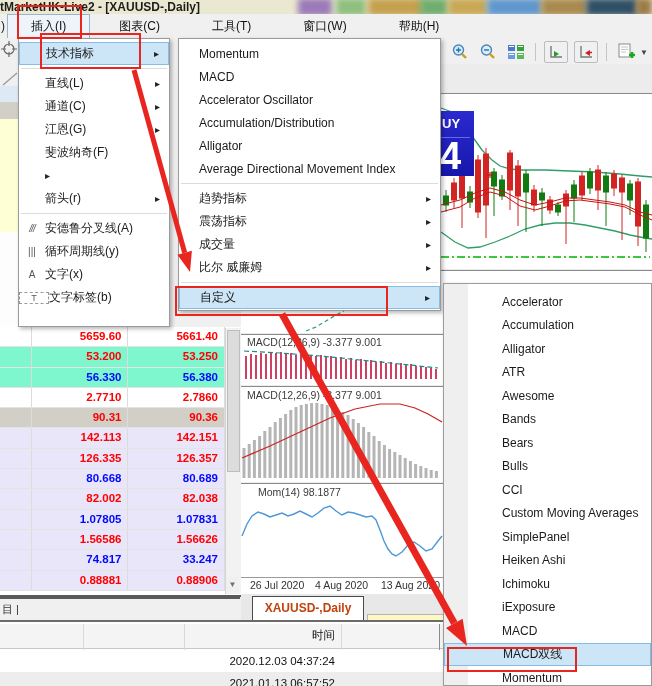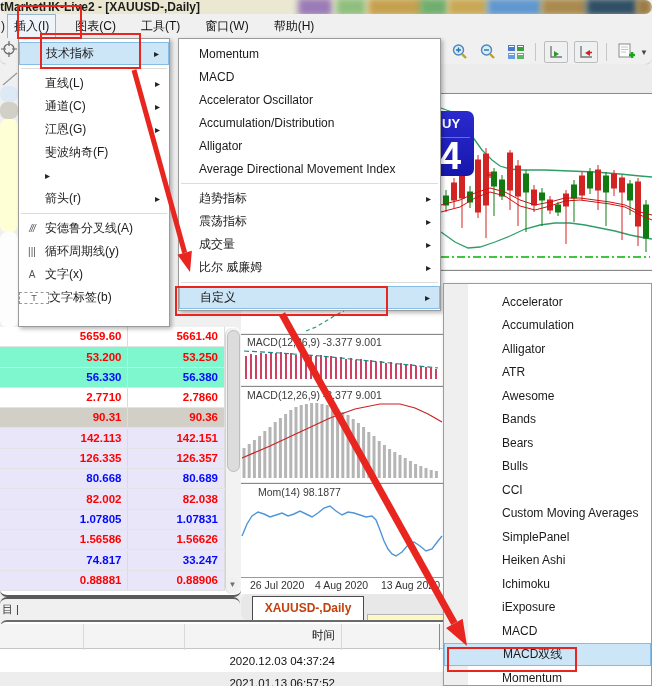--- a/index.html
+++ b/index.html
@@ -4,7 +4,7 @@
 <style>
   html,body{margin:0;padding:0;background:#fff;font-family:"Liberation Sans",sans-serif;}
   #app{position:relative;width:652px;height:686px;overflow:hidden;background:#f0f0f0;}
-  .abs{position:absolute;border-radius:7px;}
+  .abs{position:absolute;}
   
   #titlebar{left:0;top:0;width:652px;height:14px;background:#eae8d0;overflow:hidden;}
   .blob{position:absolute;top:-2px;height:18px;filter:blur(3px);}

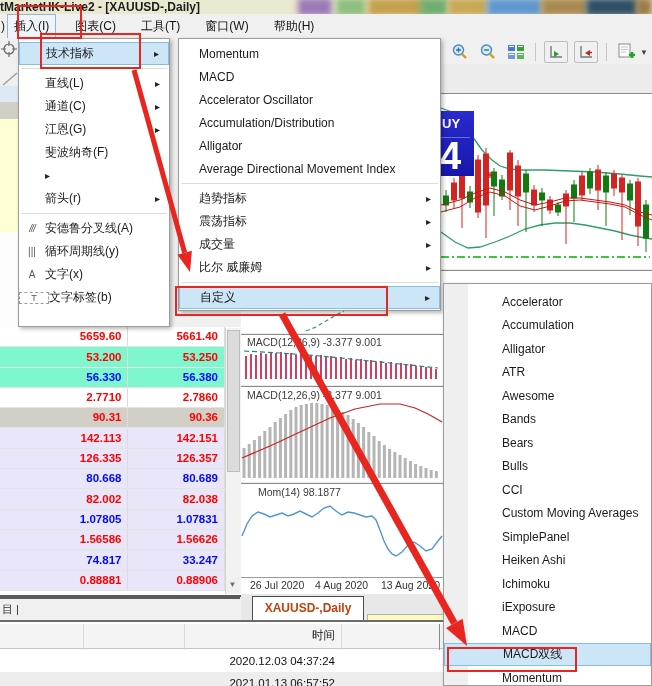--- a/index.html
+++ b/index.html
@@ -11,7 +11,7 @@
   #window-title{position:absolute;left:0;top:0;font-size:12px;font-weight:bold;color:#1c1c1c;white-space:nowrap;}
   
   #menubar{left:0;top:14px;width:652px;height:24px;background:#f0f0f0;display:flex;align-items:center;font-size:12px;color:#111;}
-  .mb-item{padding:3px 6px;margin-right:13px;}
+  .mb-item{padding:3px 23px;margin-right:6px;}
   .mb-item.active{border:1px solid #98b4cf;background:#eef4fa;}
   #mb-overflow{padding:3px 2px 3px 1px;color:#222;}
   

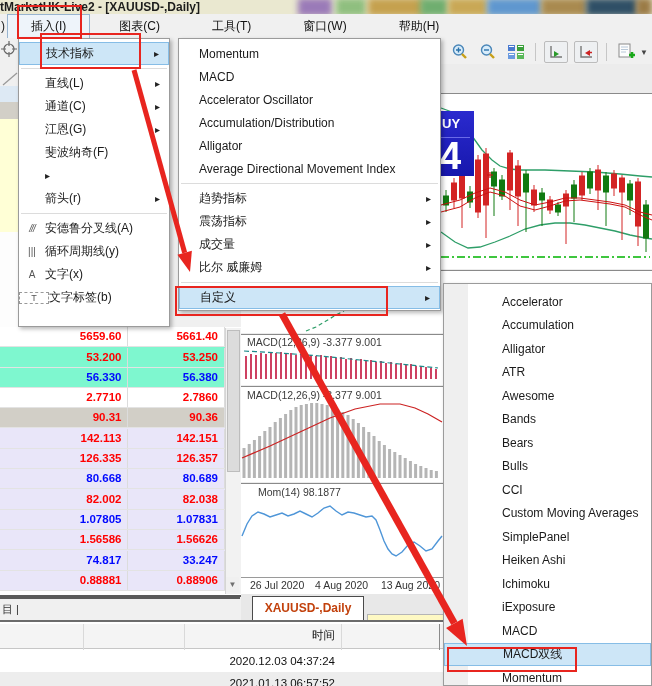--- a/index.html
+++ b/index.html
@@ -24,7 +24,7 @@
   
   #left-base{left:0;top:64px;width:241px;height:263px;background:#f0f0f0;}
   #mw-table{left:0;top:327px;width:241px;height:268px;background:#fff;border-bottom:2px solid #5a5a5a;}
-  .mw-row{position:relative;width:225px;height:20.3px;box-sizing:border-box;border-bottom:1px solid #e3e3e3;font-size:11.5px;font-weight:bold;display:flex;align-items:flex-end;}
+  .mw-row{position:relative;width:225px;height:20.3px;box-sizing:border-box;border-bottom:1px solid #e3e3e3;font-size:11.5px;font-weight:bold;display:flex;}
   .mw-sym{width:32px;border-right:1px solid #dcdcdc;box-sizing:border-box;}
   .mw-cell{width:97px;text-align:right;padding-right:6px;border-right:1px solid #dcdcdc;box-sizing:border-box;line-height:19px;}
   .bg-white{background:#fff}.bg-mint{background:#7ef7cf}.bg-gray{background:#d2cfc7}.bg-lav{background:#e9e6f9}

